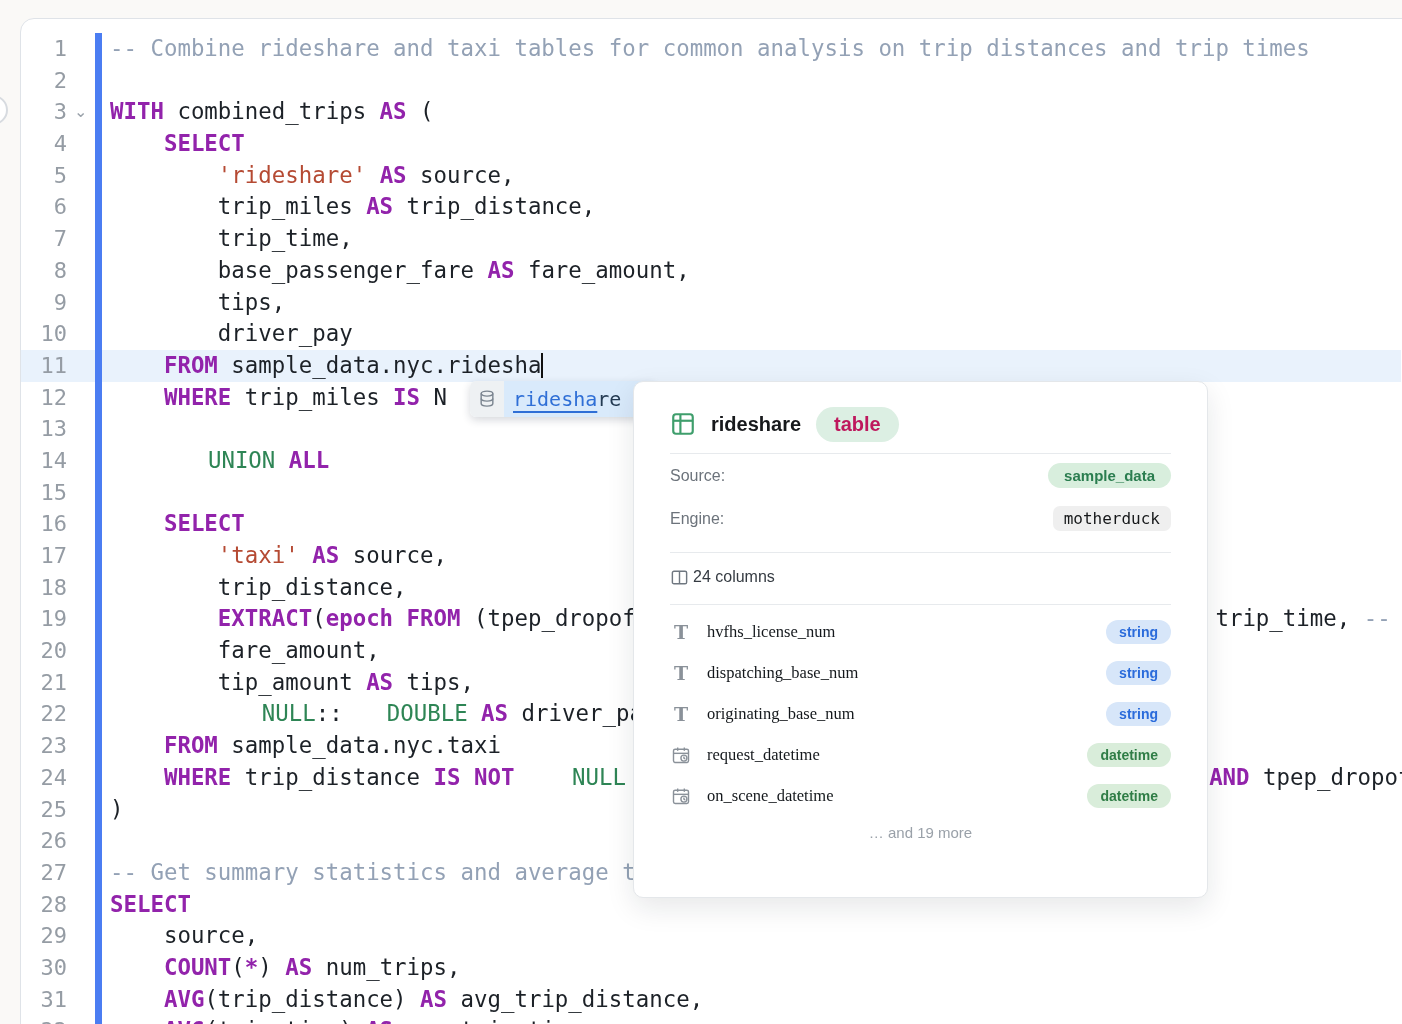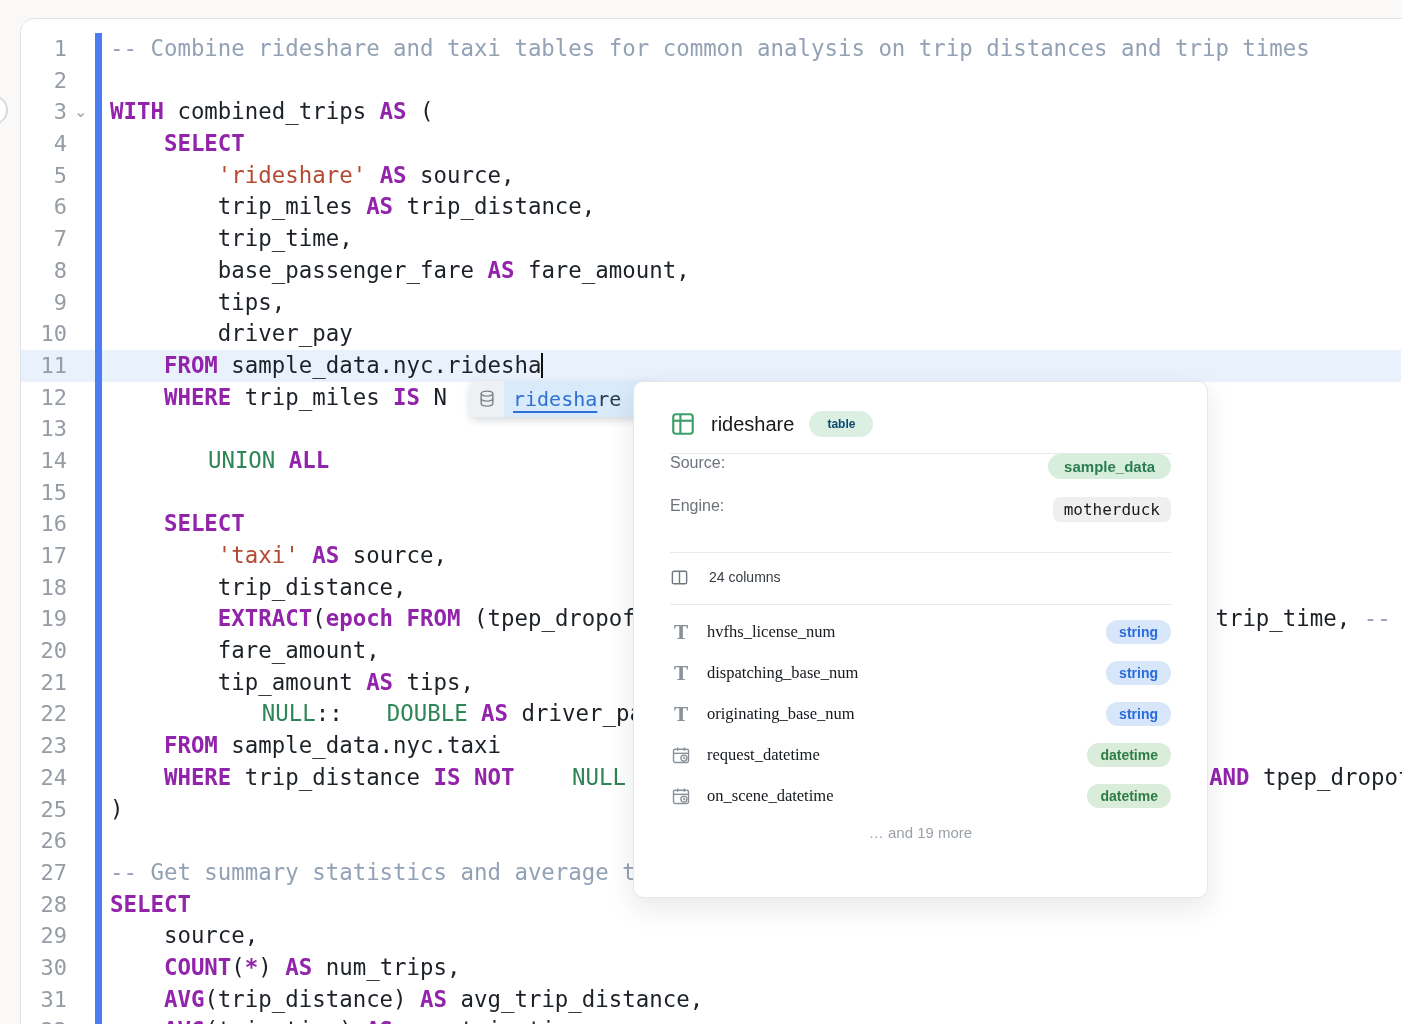--- a/index.html
+++ b/index.html
@@ -54,7 +54,7 @@
            background:#fff; border:1px solid #e4e7ea; border-radius:10px;
            box-shadow:0 10px 28px rgba(20,30,40,.10); z-index:7; padding:0 36px; }
   .pp-header { margin-top:24px; height:36px; display:flex; align-items:center; gap:15px; }
-  .pp-title { font-size:20px; font-weight:normal; color:#17191c; }
+  .pp-title { font-size:20px; font-weight:bold; color:#17191c; }
   .pp-hr { border:none; border-top:1px solid #e7eaed; }
   .hr1 { margin-top:11px; } .hr2 { margin-top:12px; } .hr3 { margin-top:3px; }
   .pp-row { height:43px; display:flex; align-items:flex-start; justify-content:space-between; }

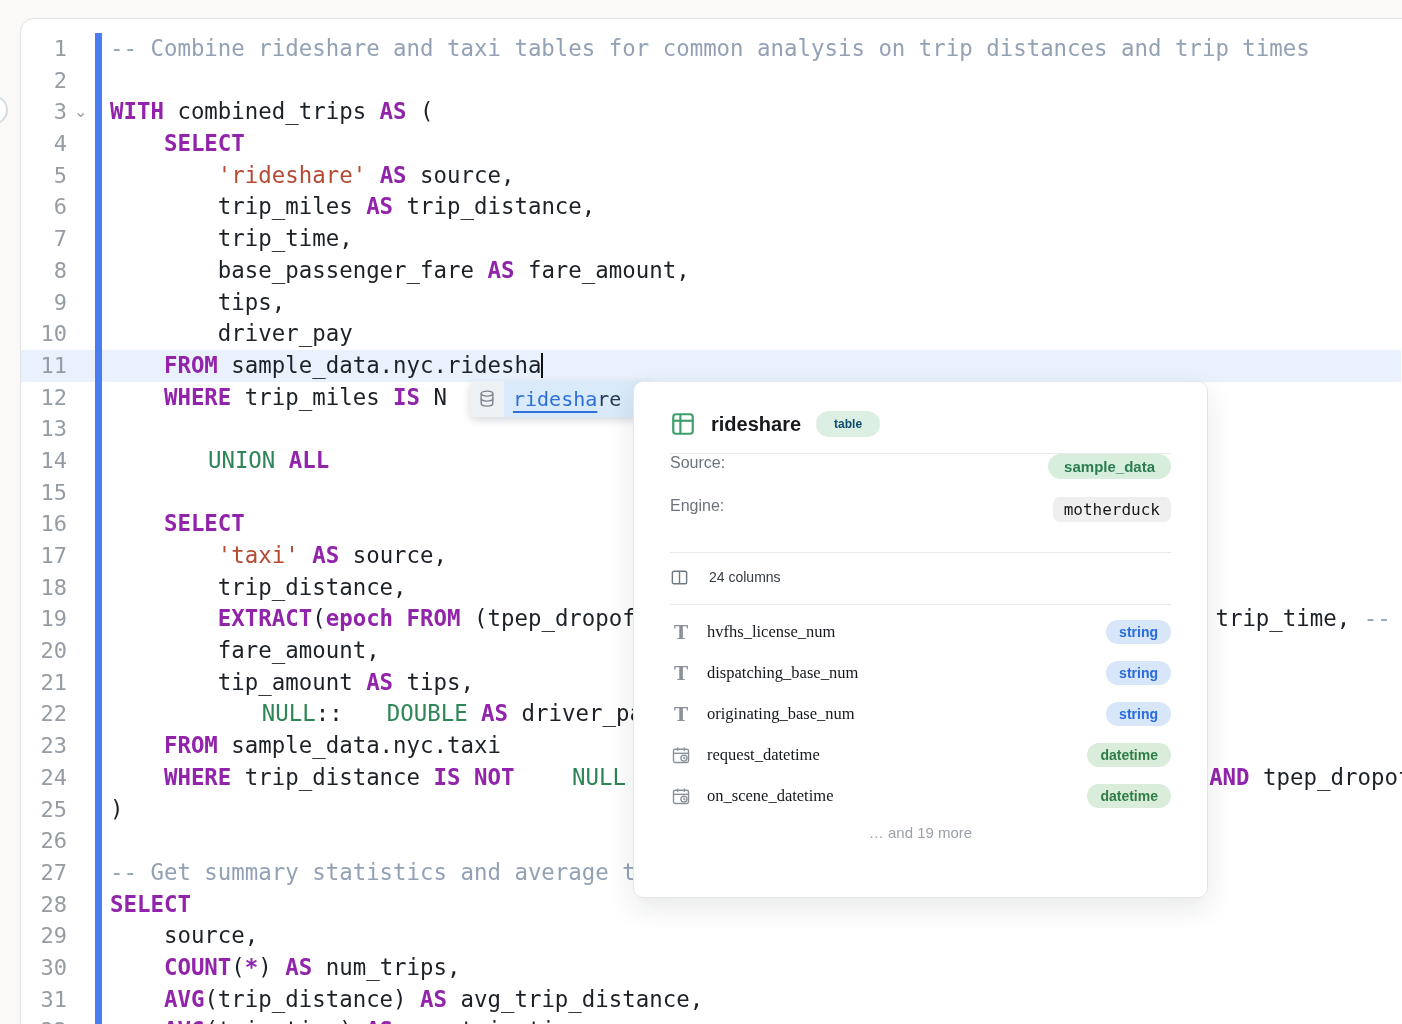--- a/index.html
+++ b/index.html
@@ -65,8 +65,8 @@
   .pill-gray  { background:#efefef; color:#16181a; font-weight:normal;
                 font-family:"DejaVu Sans Mono", monospace; font-size:16px; border-radius:7px;
                 padding:3px 11px; }
-  .badge-green { background:#dcefe3; color:#0c4a6e; border-radius:999px;
-                 padding:6px 18px; font-size:12px; font-weight:bold; }
+  .badge-green { background:#dcefe3; color:#be185d; border-radius:999px;
+                 padding:6px 18px; font-size:20px; font-weight:bold; }
   .pp-colcount { height:48px; display:flex; align-items:center; gap:20px;
                  font-size:14px; color:#353b42; }
   .pp-cols { margin-top:6px; }

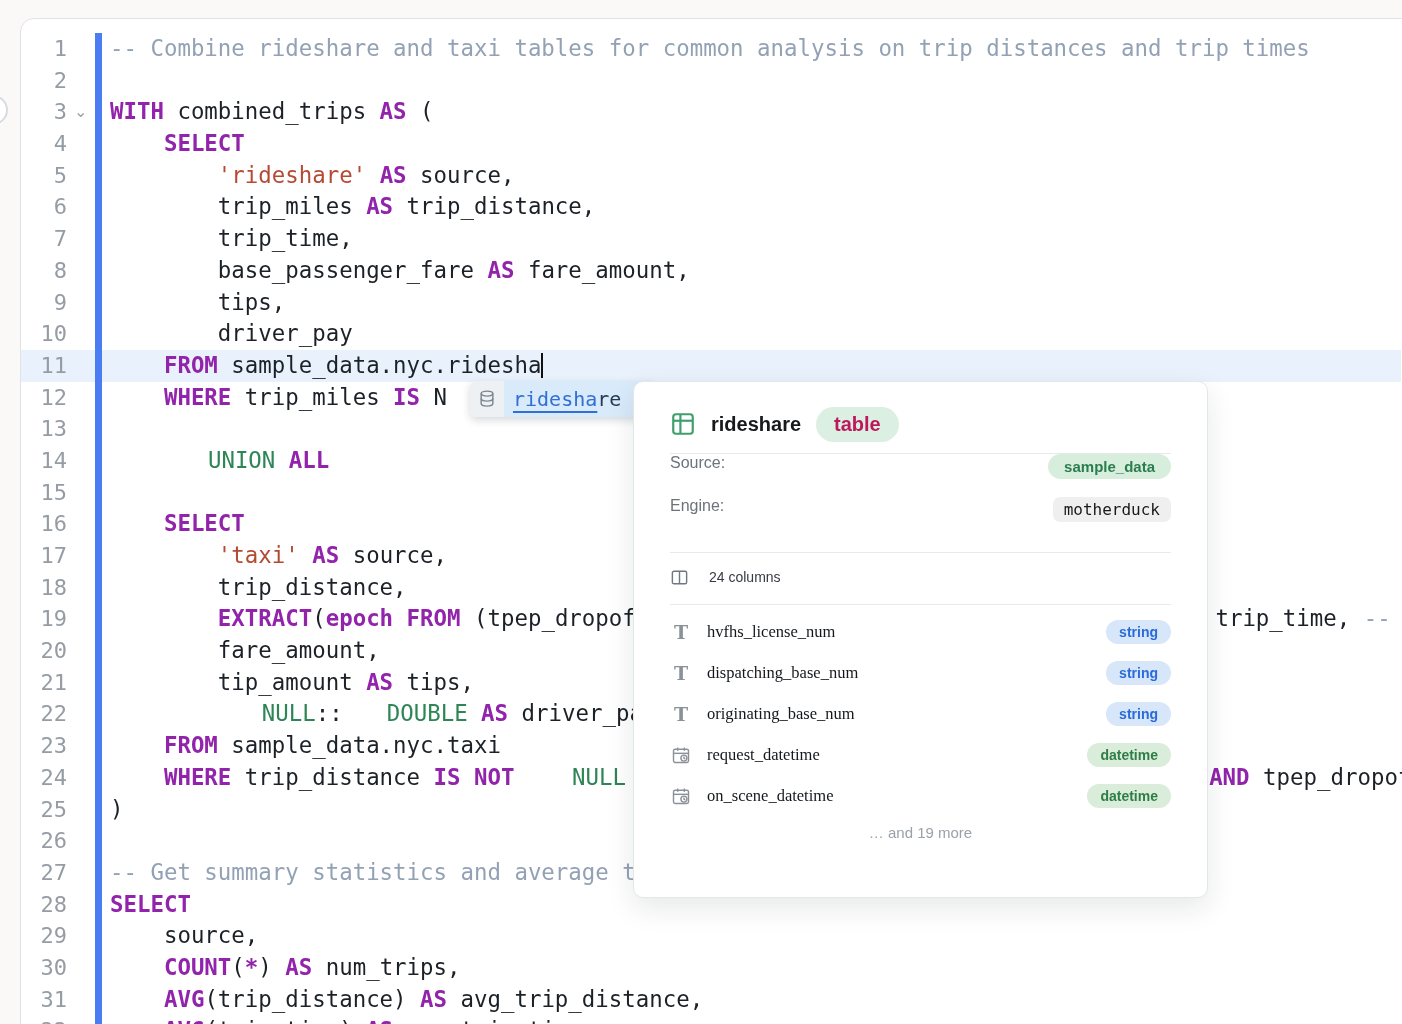--- a/index.html
+++ b/index.html
@@ -57,7 +57,7 @@
   .pp-title { font-size:20px; font-weight:bold; color:#17191c; }
   .pp-hr { border:none; border-top:1px solid #e7eaed; }
   .hr1 { margin-top:11px; } .hr2 { margin-top:12px; } .hr3 { margin-top:3px; }
-  .pp-row { height:43px; display:flex; align-items:flex-start; justify-content:space-between; }
+  .pp-row { height:43px; display:flex; align-items:center; justify-content:space-between; }
   .pp-row:first-of-type { margin-top:6px; }
   .pp-label { font-size:16px; color:#6c737b; }
   .pill { border-radius:999px; padding:4px 16px; font-size:15px; font-weight:bold; }

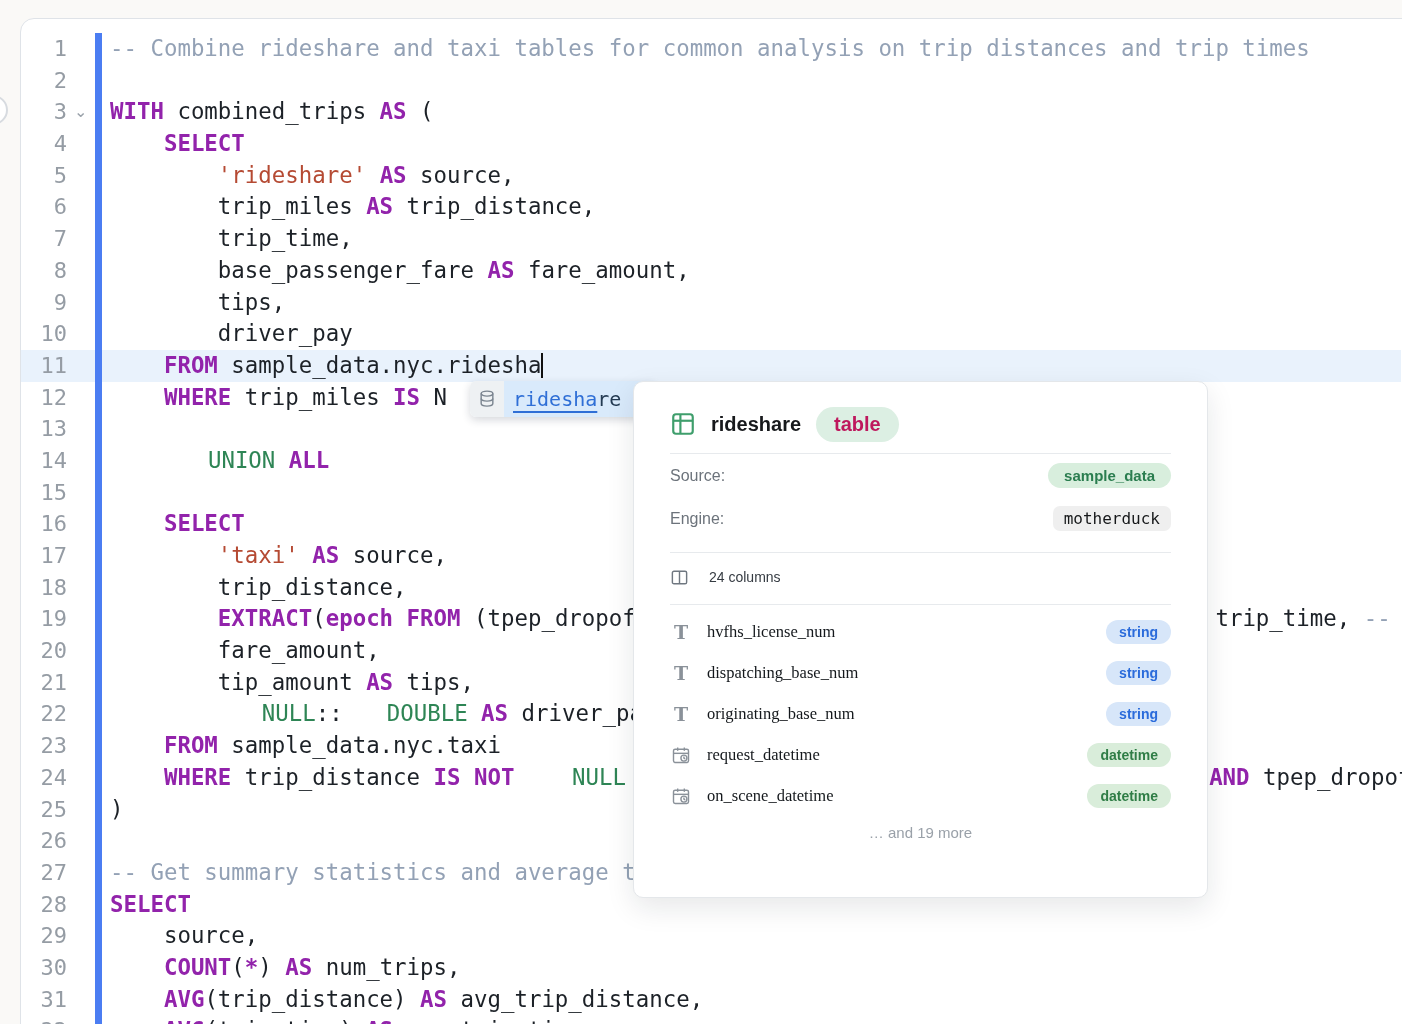--- a/index.html
+++ b/index.html
@@ -67,8 +67,8 @@
                 padding:3px 11px; }
   .badge-green { background:#dcefe3; color:#be185d; border-radius:999px;
                  padding:6px 18px; font-size:20px; font-weight:bold; }
-  .pp-colcount { height:48px; display:flex; align-items:center; gap:20px;
-                 font-size:14px; color:#353b42; }
+  .pp-colcount { height:48px; display:flex; align-items:center; gap:4px;
+                 font-size:16px; color:#353b42; }
   .pp-cols { margin-top:6px; }
   .col-row { height:41px; display:flex; align-items:center; }
   .col-icon { width:22px; display:flex; justify-content:center; color:#8a9199;

